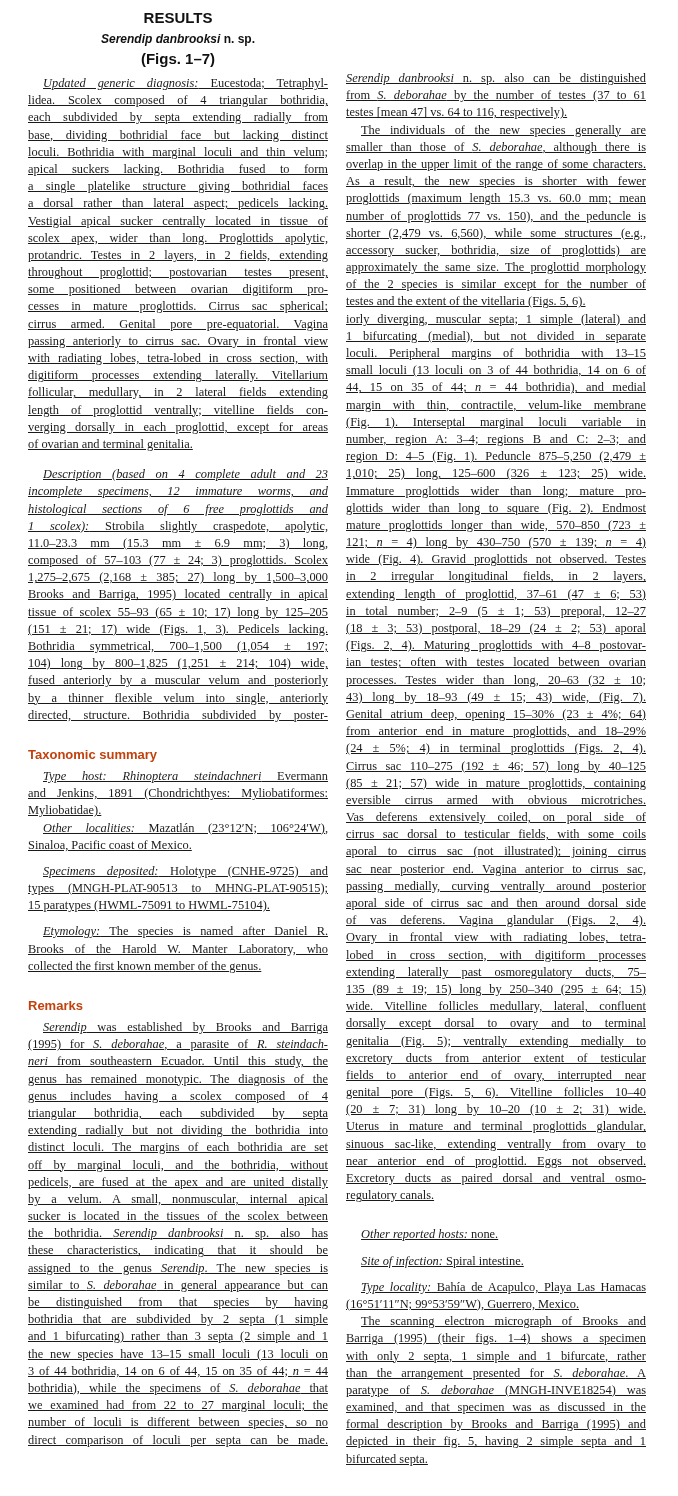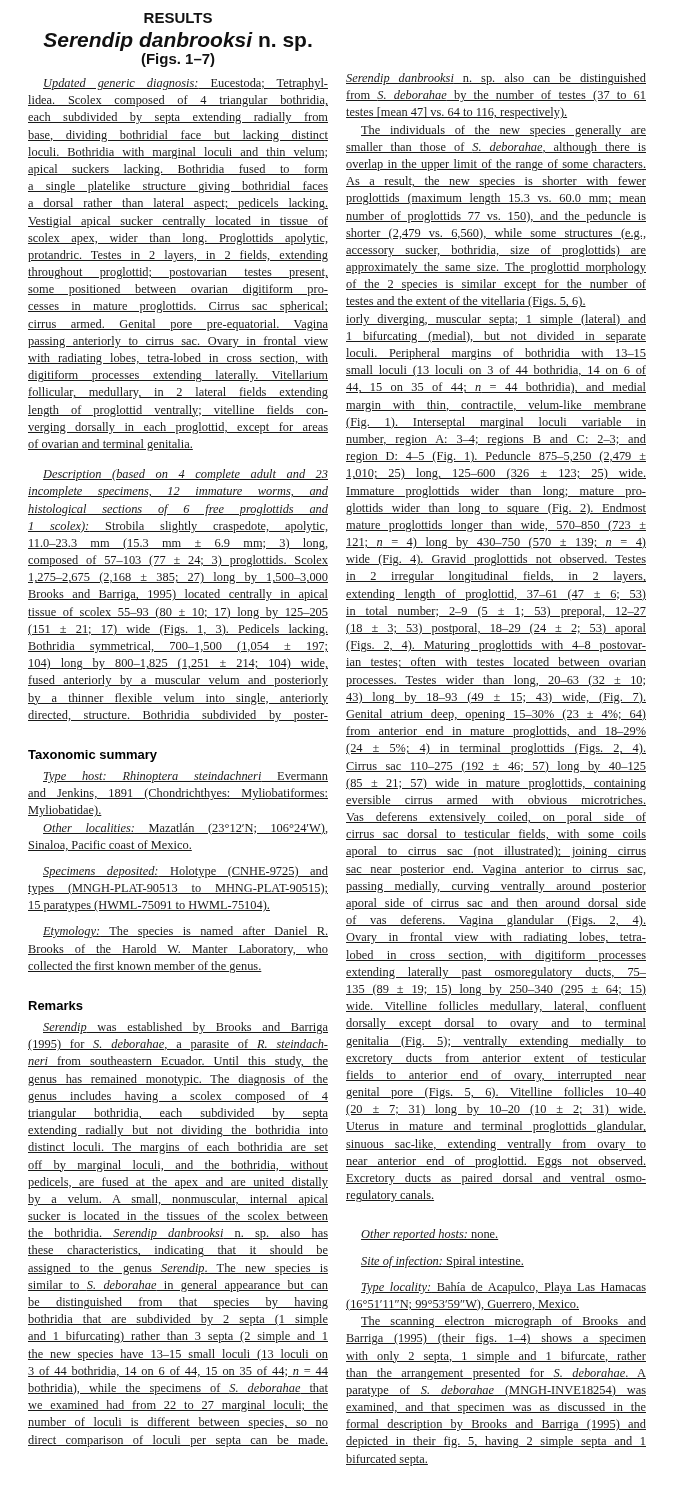--- a/index.html
+++ b/index.html
@@ -9,7 +9,7 @@
   .heading-block { position: absolute; left: 28px; top: 8px; width: 300px; text-align: center;
                    font-family: "Liberation Sans", "DejaVu Sans", sans-serif; font-weight: bold; color: #111; }
   .heading-block .results { font-size: 15px; line-height: 19px; margin-bottom: 3px; }
-  .heading-block .species { font-size: 21px; line-height: 19px; }
+  .heading-block .species { font-size: 12px; line-height: 19px; }
   .heading-block .species i { font-style: italic; }
   .heading-block .figs { font-size: 15px; line-height: 19px; }
   .col { position: absolute; width: 300px; font-size: 12.4px; }

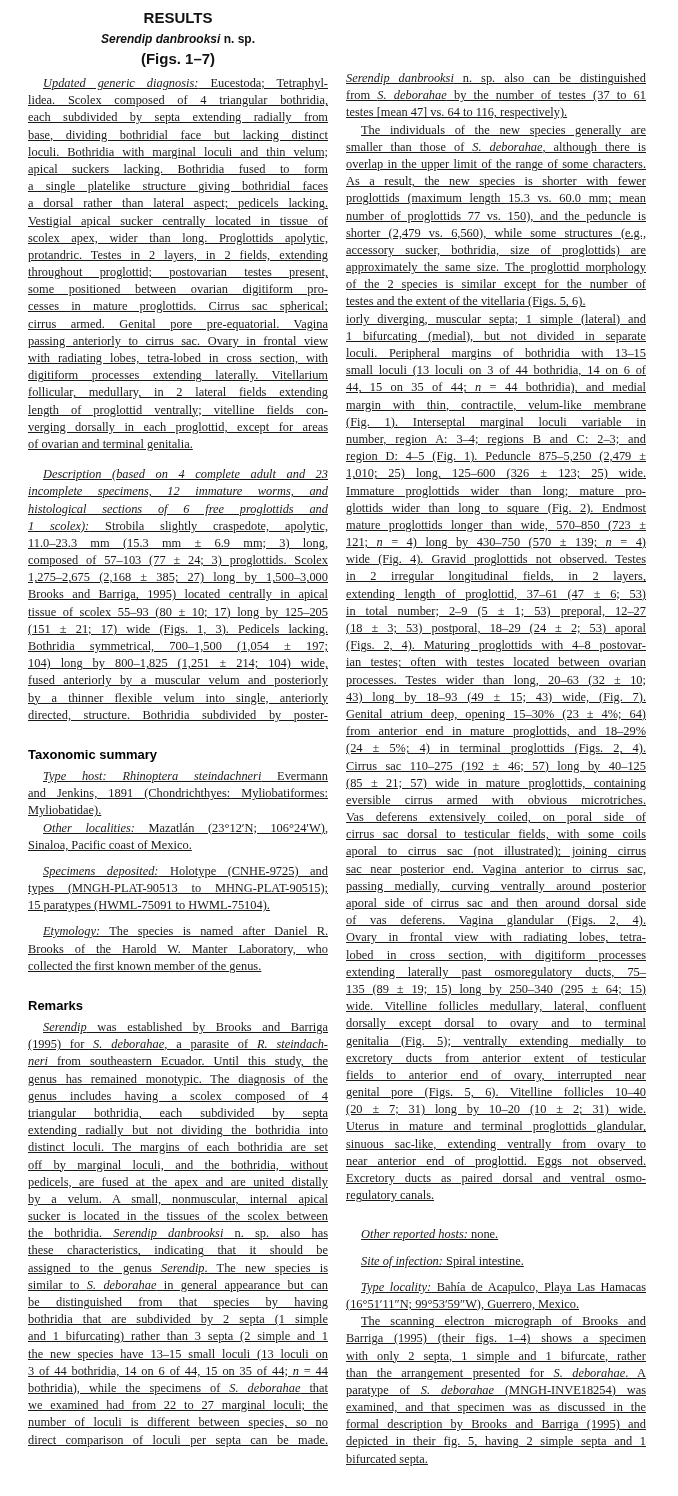--- a/index.html
+++ b/index.html
@@ -72,7 +72,7 @@
         <div class="line">composed of 57–103 (77 ± 24; 3) proglottids. Scolex</div>
         <div class="line">1,275–2,675 (2,168 ± 385; 27) long by 1,500–3,000</div>
         <div class="line">Brooks and Barriga, 1995) located centrally in apical</div>
-        <div class="line">tissue of scolex 55–93 (80 ± 10; 17) long by 125–205</div>
+        <div class="line">tissue of scolex 55–93 (65 ± 10; 17) long by 125–205</div>
         <div class="line">(151 ± 21; 17) wide (Figs. 1, 3). Pedicels lacking.</div>
         <div class="line">Bothridia symmetrical, 700–1,500 (1,054 ± 197;</div>
         <div class="line">104) long by 800–1,825 (1,251 ± 214; 104) wide,</div>

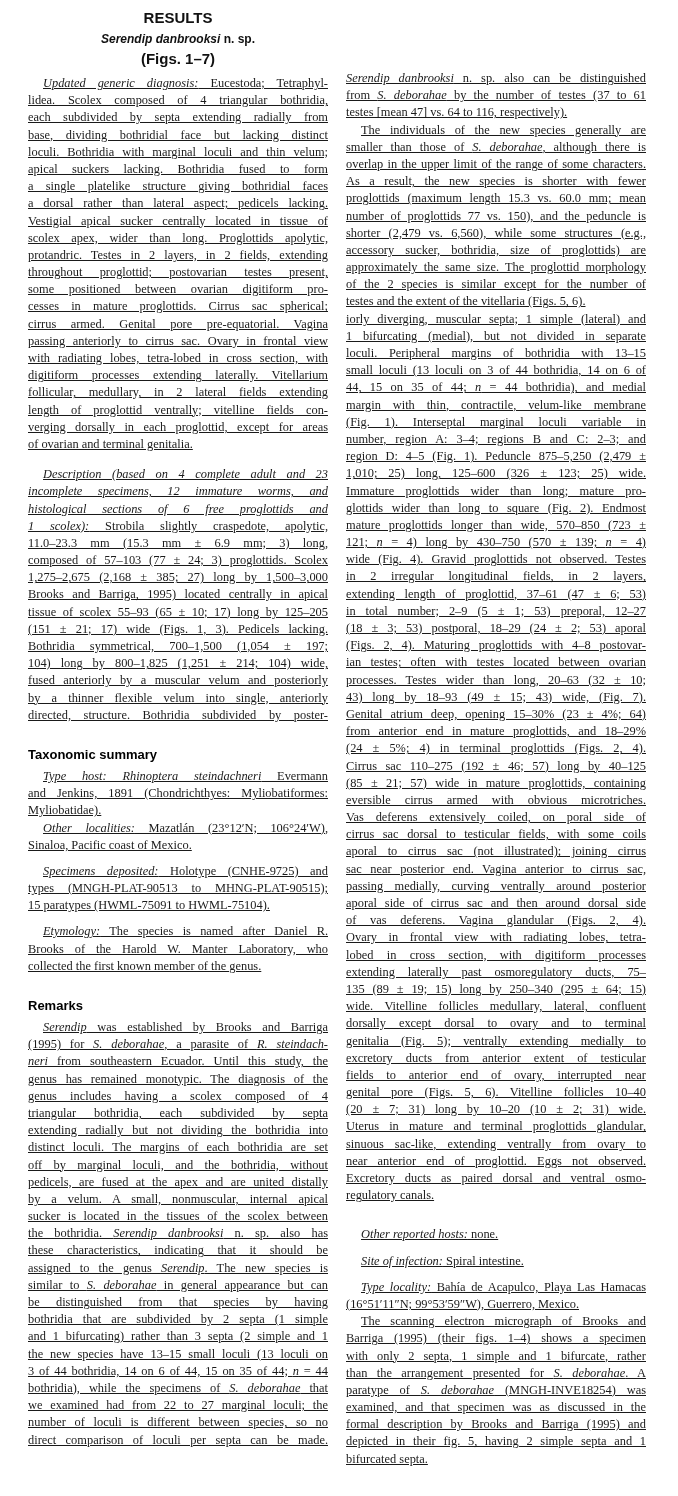--- a/index.html
+++ b/index.html
@@ -24,7 +24,7 @@
   .gap-m { height: 13px; }
   .gap-l { height: 22px; }
   .section-title { font-family: "Liberation Sans", "DejaVu Sans", sans-serif; font-weight: bold;
-                   font-size: 13px; height: 22px; line-height: 18px; color: #000000; }
+                   font-size: 13px; height: 22px; line-height: 18px; color: #c2410c; }
   i { font-style: italic; }
 </style>
 </head>

